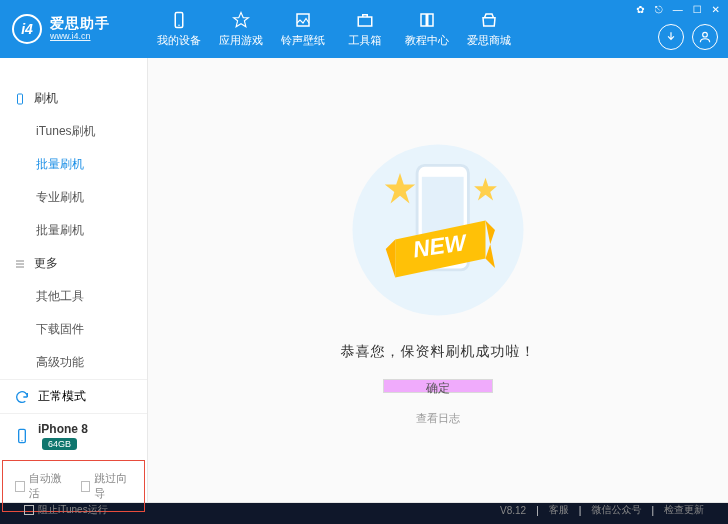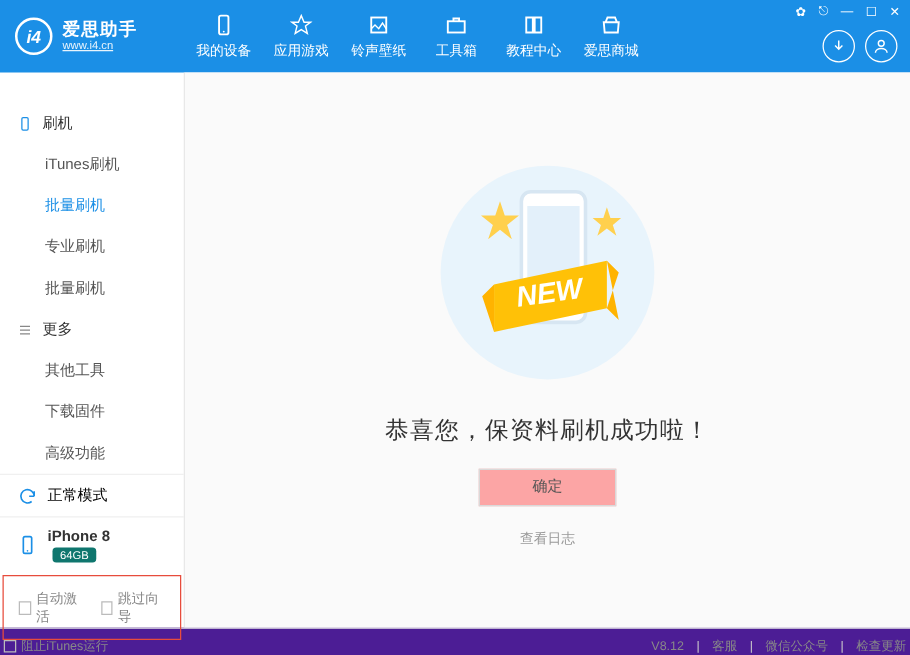--- a/index.html
+++ b/index.html
@@ -40,7 +40,7 @@
 
 .main { flex: 1; background: #fafafa; position: relative; display: flex; flex-direction: column; align-items: center; justify-content: center; gap: 18px; }
 .illus { width: 190px; height: 190px; }
-.success-text { font-size: 19px; color: #333; letter-spacing: 1px; }
+.success-text { font-size: 14px; color: #333; letter-spacing: 1px; }
 .confirm-btn { width: 110px; height: 30px; background: #fca5a5; border: 1px solid #d9d9d9; font-size: 12px; color: #555; cursor: pointer; }
 .log-link { font-size: 11px; color: #999; cursor: pointer; }
 

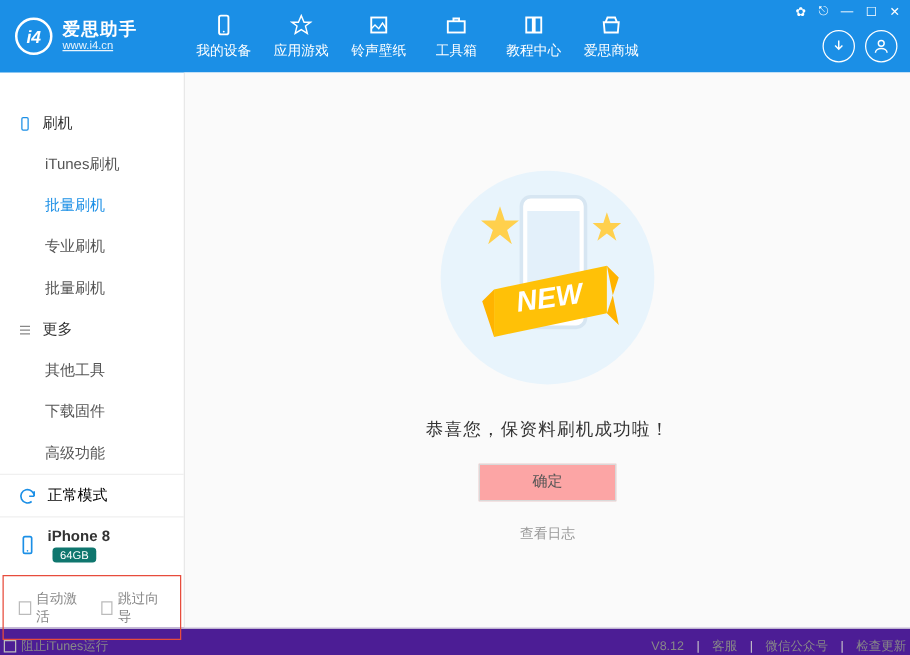--- a/index.html
+++ b/index.html
@@ -41,7 +41,7 @@
 .main { flex: 1; background: #fafafa; position: relative; display: flex; flex-direction: column; align-items: center; justify-content: center; gap: 18px; }
 .illus { width: 190px; height: 190px; }
 .success-text { font-size: 14px; color: #333; letter-spacing: 1px; }
-.confirm-btn { width: 110px; height: 30px; background: #fca5a5; border: 1px solid #d9d9d9; font-size: 12px; color: #555; cursor: pointer; }
+.confirm-btn { width: 110px; height: 14px; background: #f0abfc; border: 1px solid #d9d9d9; font-size: 12px; color: #555; cursor: pointer; }
 .log-link { font-size: 11px; color: #999; cursor: pointer; }
 
 

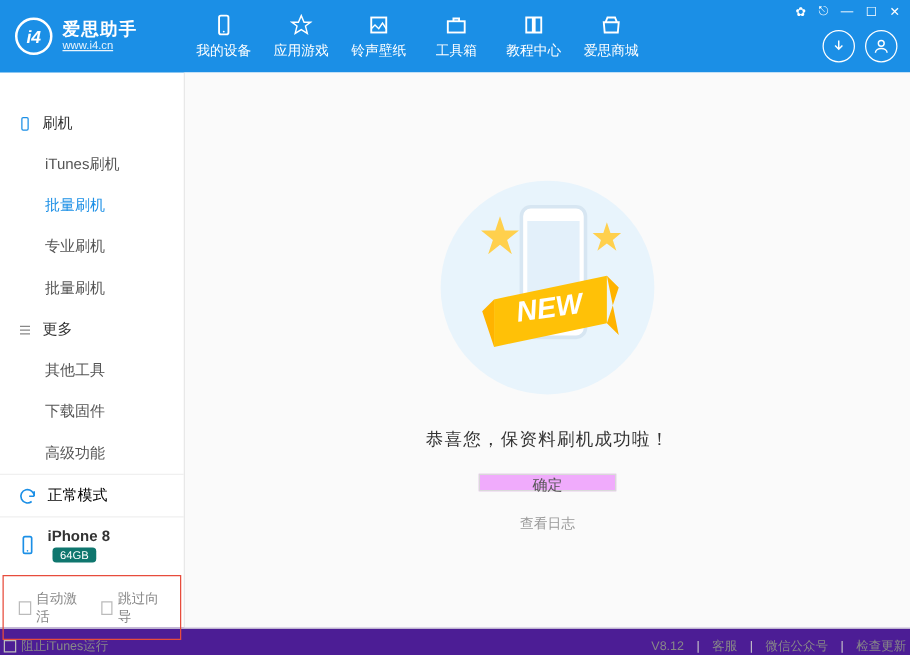--- a/index.html
+++ b/index.html
@@ -45,7 +45,7 @@
 .log-link { font-size: 11px; color: #999; cursor: pointer; }
 
 
-.footer { height: 22px; background: #4c1d95; border-top: 1px solid #e5e5e5; display: flex; align-items: flex-end; font-size: 10px; color: #888; padding: 0 3px; gap: 6px; }
+.footer { height: 22px; background: #0f172a; border-top: 1px solid #e5e5e5; display: flex; align-items: flex-start; font-size: 10px; color: #888; padding: 0 24px; gap: 6px; }
 .footer .check-sq { width: 10px; height: 10px; }
 .footer-right { margin-left: auto; display: flex; align-items: center; gap: 10px; }
 .footer-right span { cursor: pointer; }

